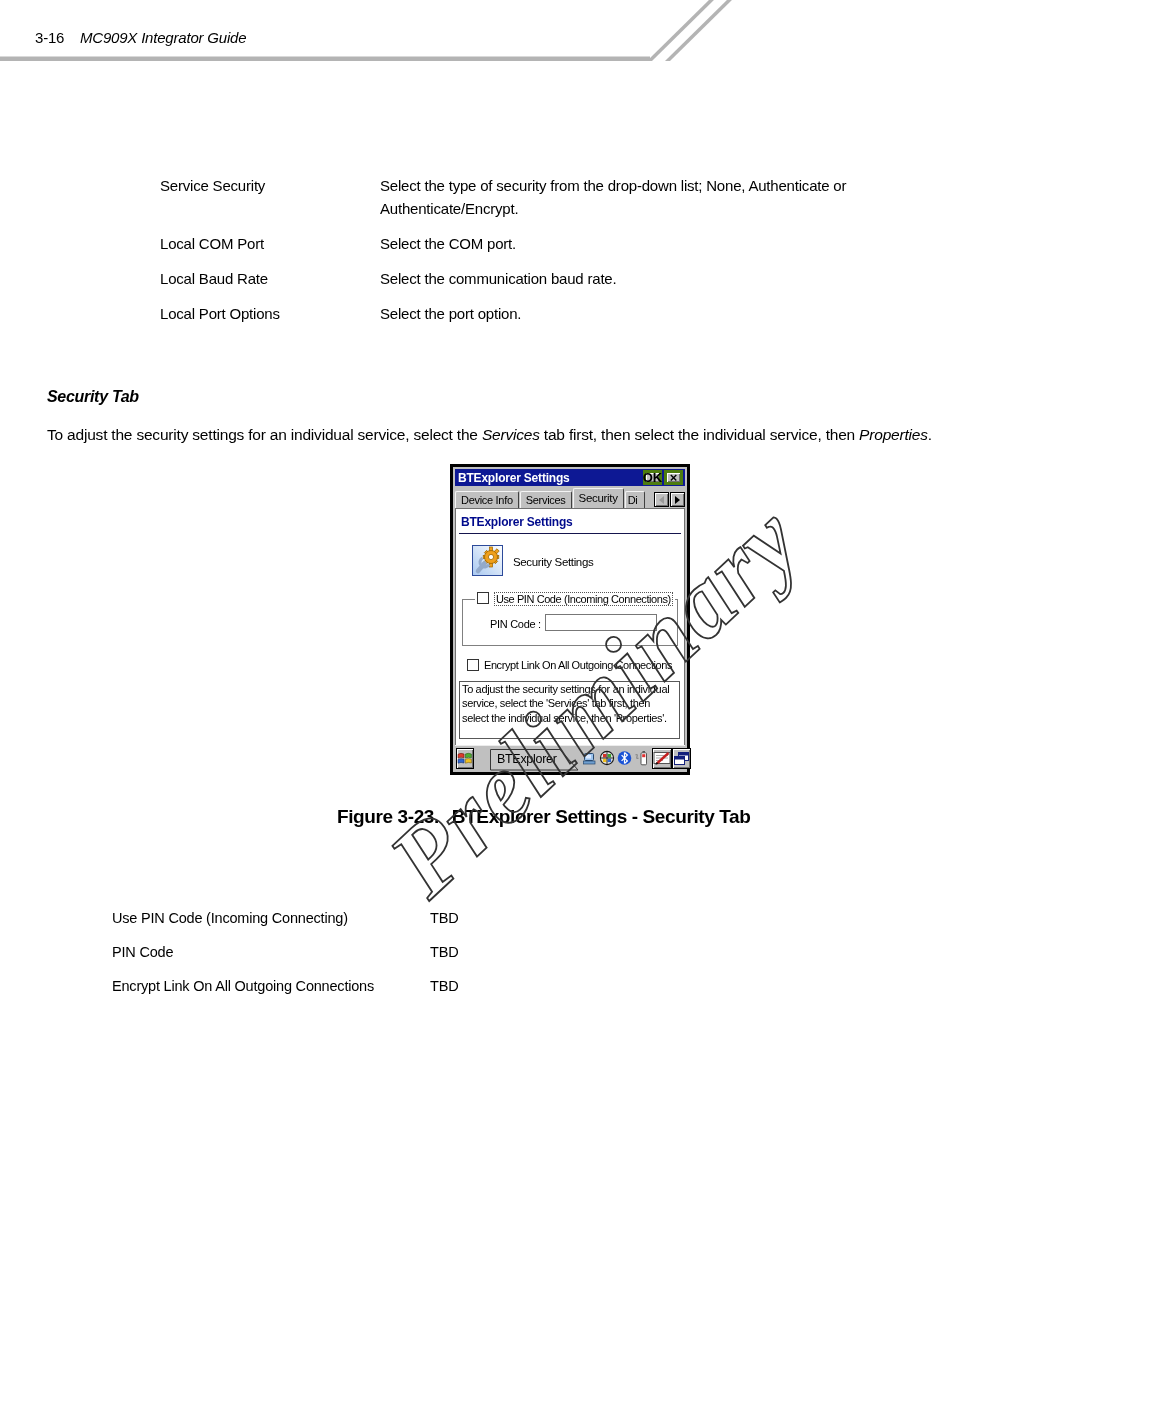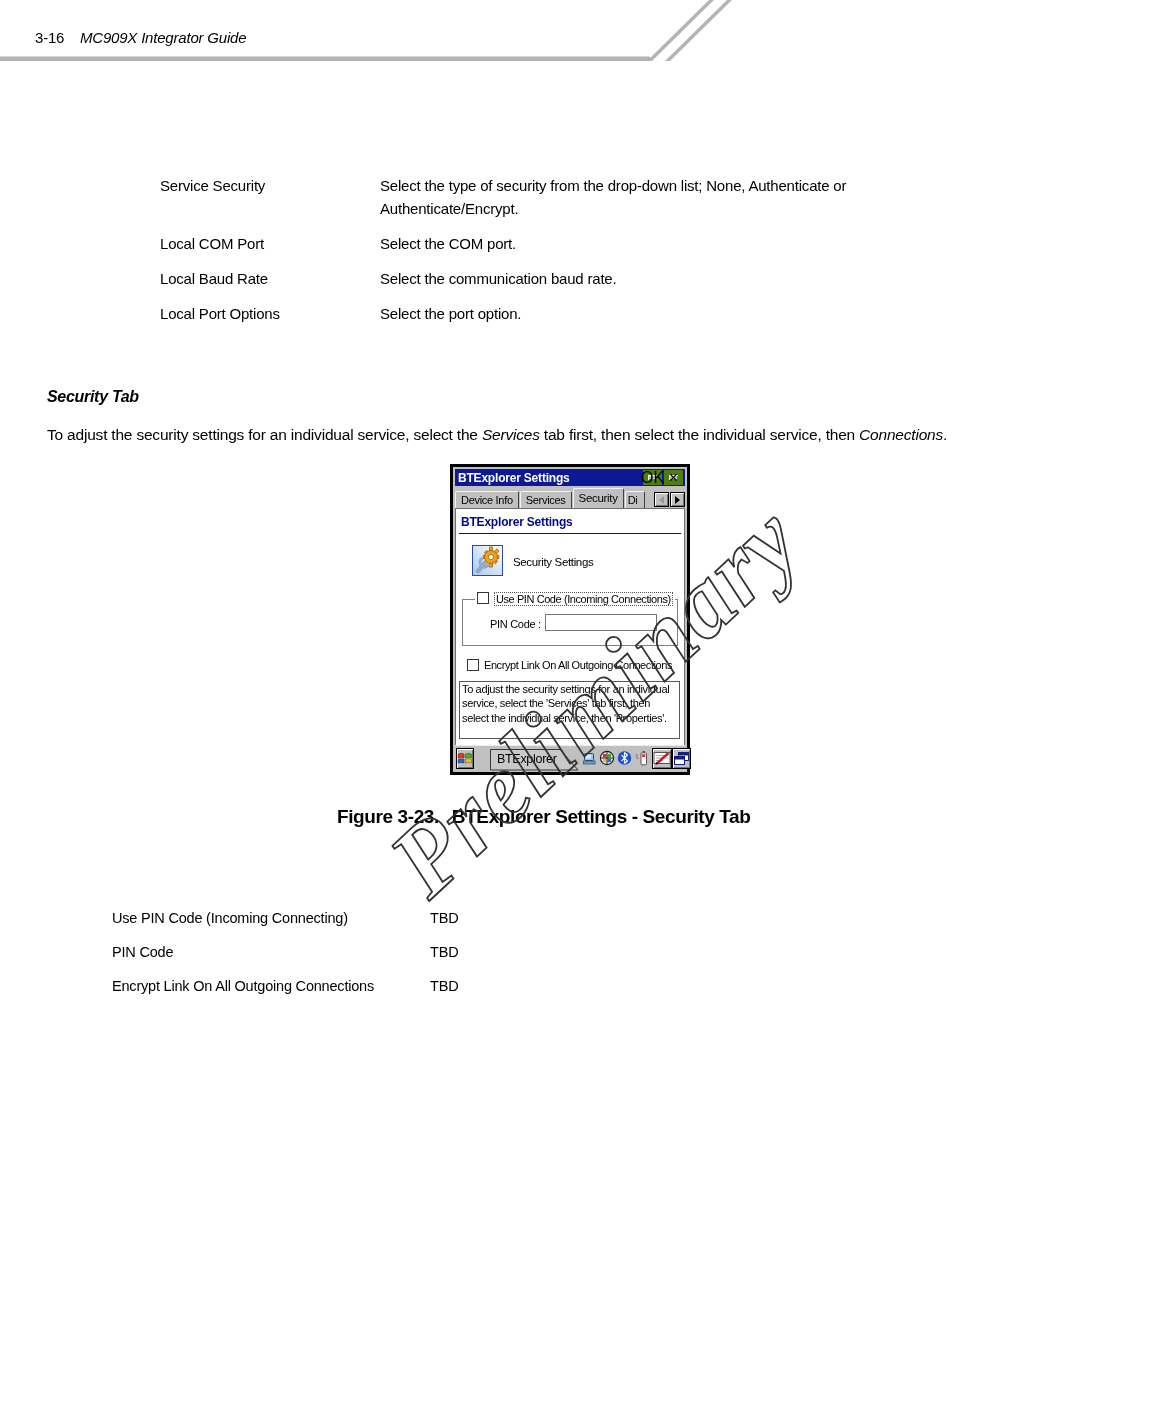--- a/index.html
+++ b/index.html
@@ -135,7 +135,7 @@
 </div>
 
 <div class="abs" id="sec-heading">Security Tab</div>
-<div class="abs" id="sec-intro"><span>To adjust the security settings for an individual service, select the </span><i>Services</i><span> tab first, then select the individual service, then </span><i>Connections</i><span>.</span></div>
+<div class="abs" id="sec-intro"><span>To adjust the security settings for an individual service, select the </span><i>Services</i><span> tab first, then select the individual service, then </span><i>Properties</i><span>.</span></div>
 
 <div class="abs" id="dialog">
 

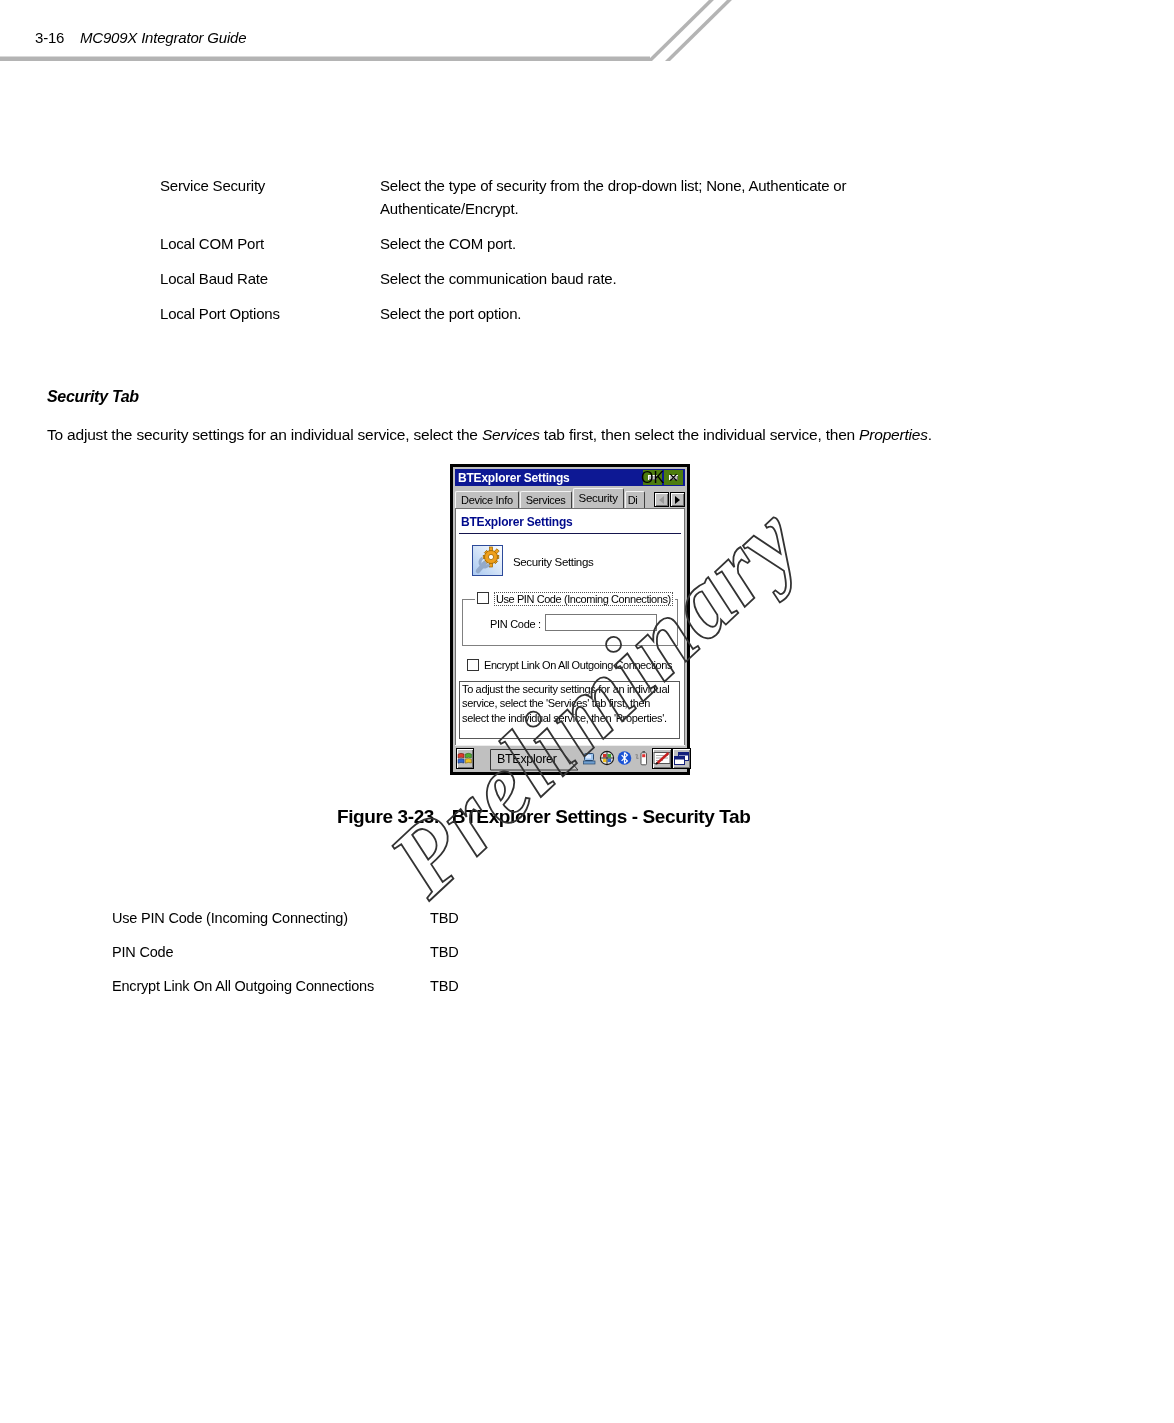--- a/index.html
+++ b/index.html
@@ -34,8 +34,8 @@
   .titlebar-text { flex:1; color:#fff; font-weight:bold; font-size:12px;
                    padding-left:3px; letter-spacing:-0.2px; white-space:nowrap; }
   .tb-btn { width:19px; height:15px; margin-right:2px; background:#c0c0c0;
-            border:5px solid #4d7c0f; box-shadow:inset 1px 1px 0 #fff, inset -1px -1px 0 #707070;
-            font-weight:normal; font-size:16px; line-height:12px; color:#000;
+            border:3px solid #4d7c0f; box-shadow:inset 1px 1px 0 #fff, inset -1px -1px 0 #707070;
+            font-weight:bold; font-size:13px; line-height:12px; color:#000;
             display:flex; align-items:center; justify-content:center; }
 
   .tabrow { position:absolute; left:2px; top:21px; right:2px; height:20px;

